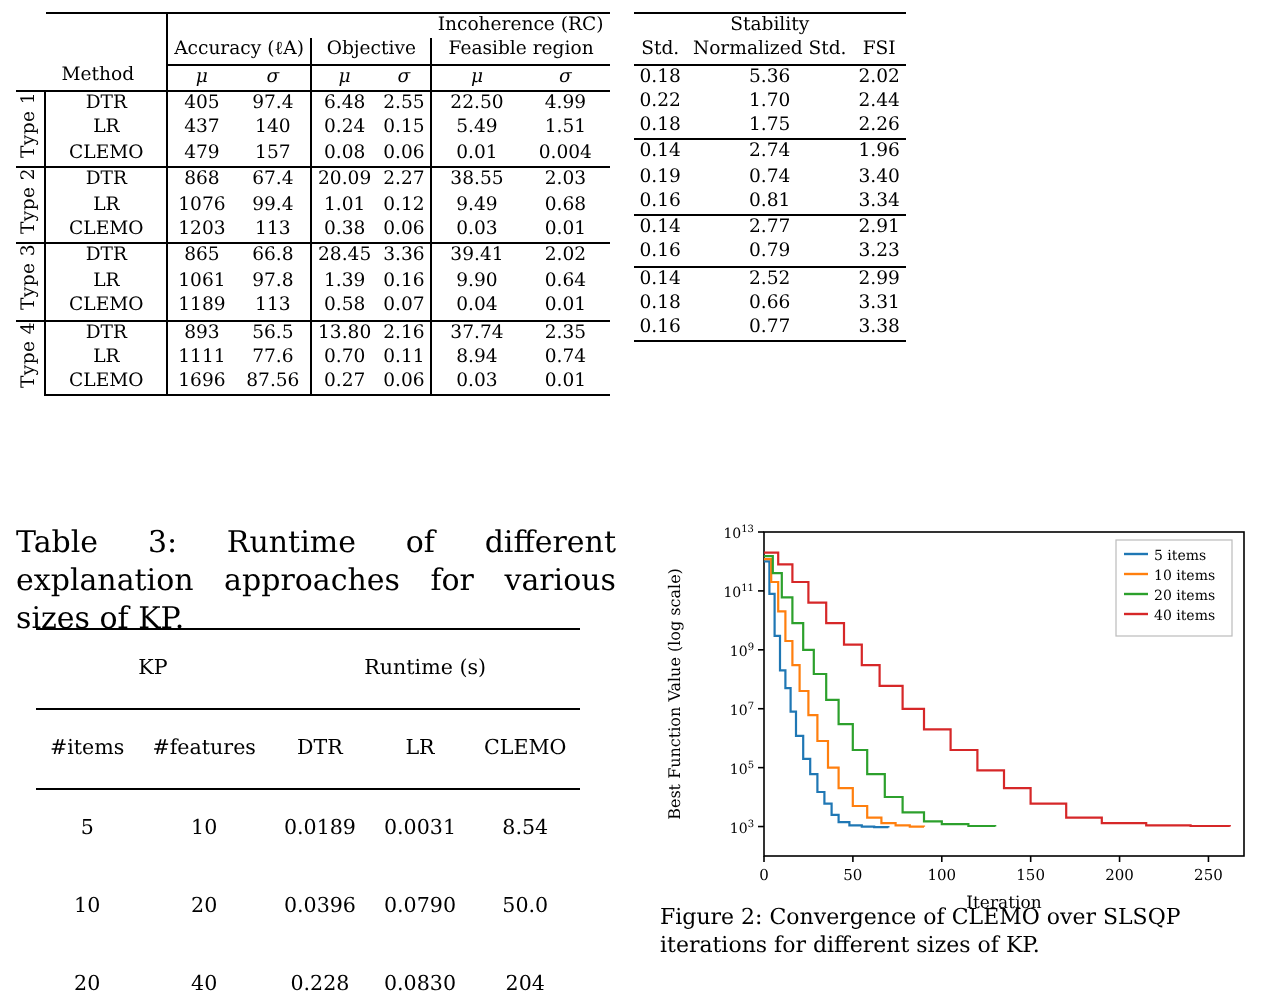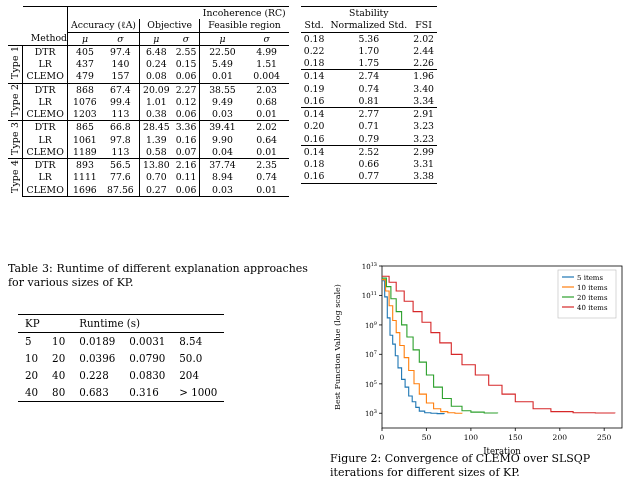--- a/index.html
+++ b/index.html
@@ -116,7 +116,7 @@
 
         <tr class="rule-top">
           <td rowspan="3" style="border:none"></td>
-          <td rowspan="3" style="border-right: 0.7px solid rgb(0, 0, 0); vertical-align: bottom; padding-bottom: 1px; padding-left: 8px; padding-right: 0;">Method</td>
+          <td rowspan="3" style="border-right: 0.7px solid rgb(0, 0, 0); vertical-align: bottom; padding-bottom: 1px; padding-left: 8px; padding-right: 16px;">Method</td>
           <td colspan="4" class="vline-l" style="border-left:none;"></td>
           <td colspan="4">Incoherence (RC)</td>
         </tr>

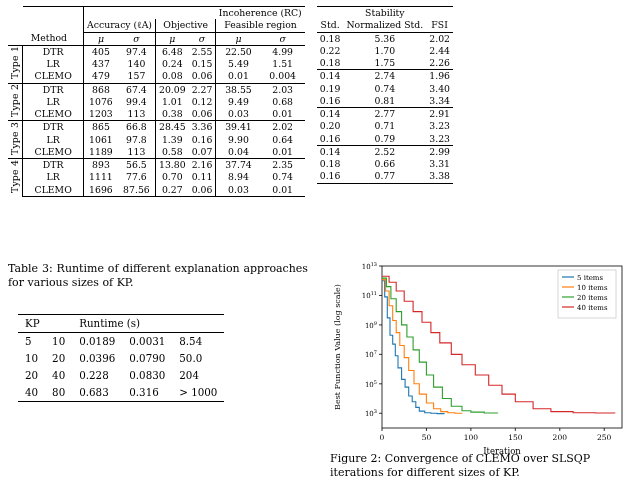--- a/index.html
+++ b/index.html
@@ -299,11 +299,6 @@
             <td class="bold">0.14</td>
             <td>2.77</td>
             <td>2.91</td>
-          </tr>
-          <tr>
-            <td>0.20</td>
-            <td class="bold">0.71</td>
-            <td>3.23</td>
           </tr>
           <tr>
             <td>0.16</td>

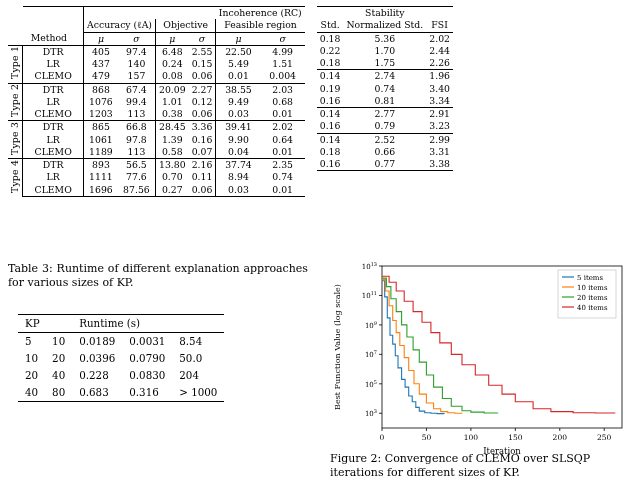--- a/index.html
+++ b/index.html
@@ -67,7 +67,7 @@
     left: 8px;
     top: 262px;
     width: 300px;
-    font-size: 11px;
+    font-size: 15px;
     line-height: 1.28;
     text-align: justify;
   }

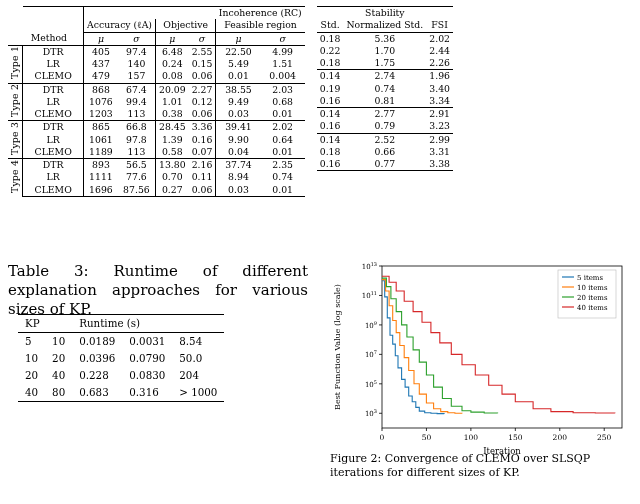--- a/index.html
+++ b/index.html
@@ -81,8 +81,8 @@
     font-size: 10.3px;
   }
   table.tbl3 td {
-    padding: 1px 7px;
-    text-align: left;
+    padding: 12px 7px;
+    text-align: center;
     white-space: nowrap;
     line-height: 1.45;
   }

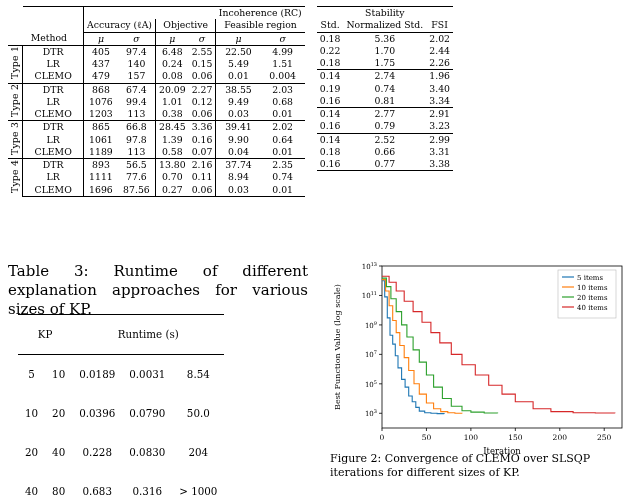--- a/index.html
+++ b/index.html
@@ -332,6 +332,13 @@
         <tr class="rule-top">
           <td colspan="2" class="under-span">KP</td>
           <td colspan="3" class="under-span">Runtime (s)</td>
+        </tr>
+        <tr class="rule-mid">
+          <td>#items</td>
+          <td>#features</td>
+          <td>DTR</td>
+          <td>LR</td>
+          <td>CLEMO</td>
         </tr>
       </tbody>
       <tbody id="t3-body">

